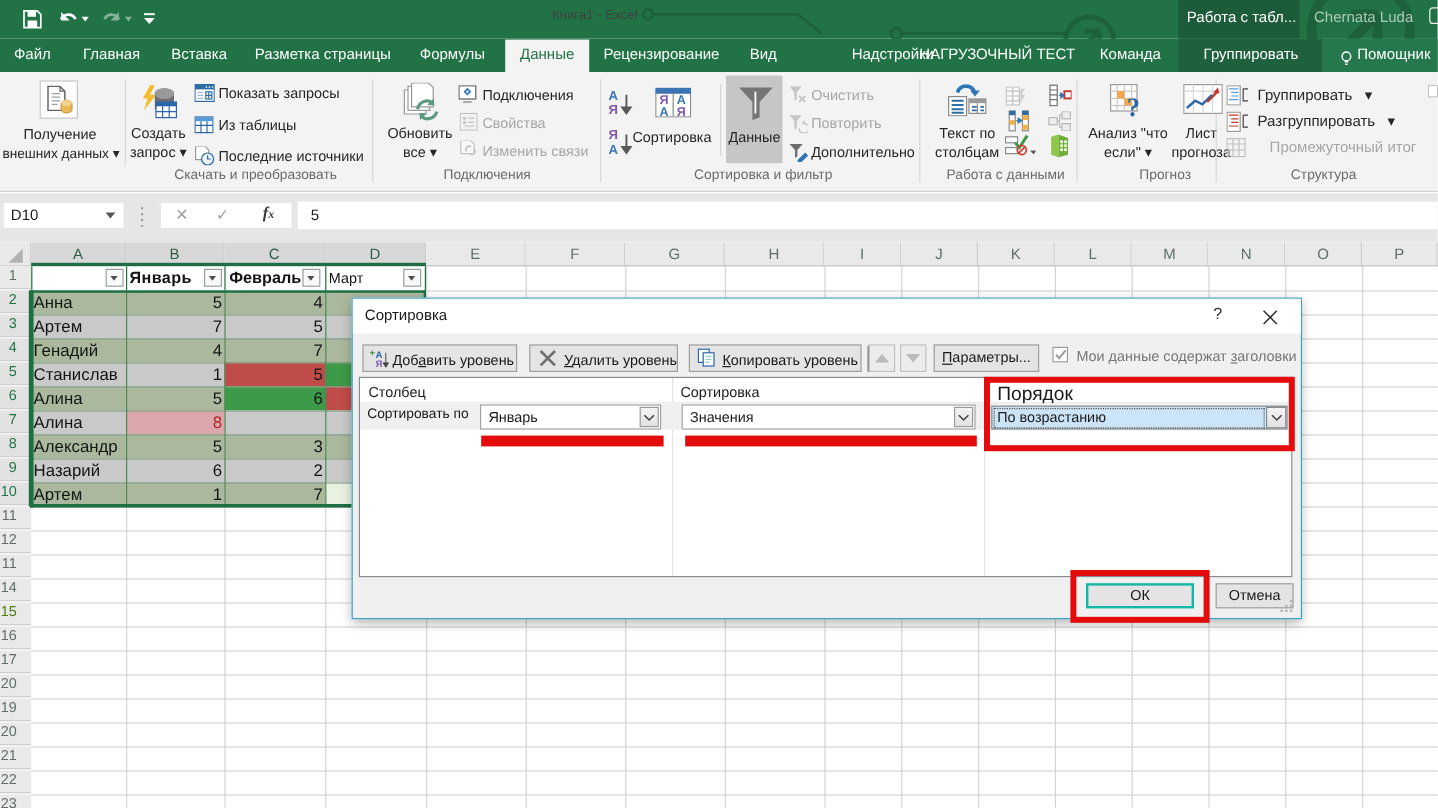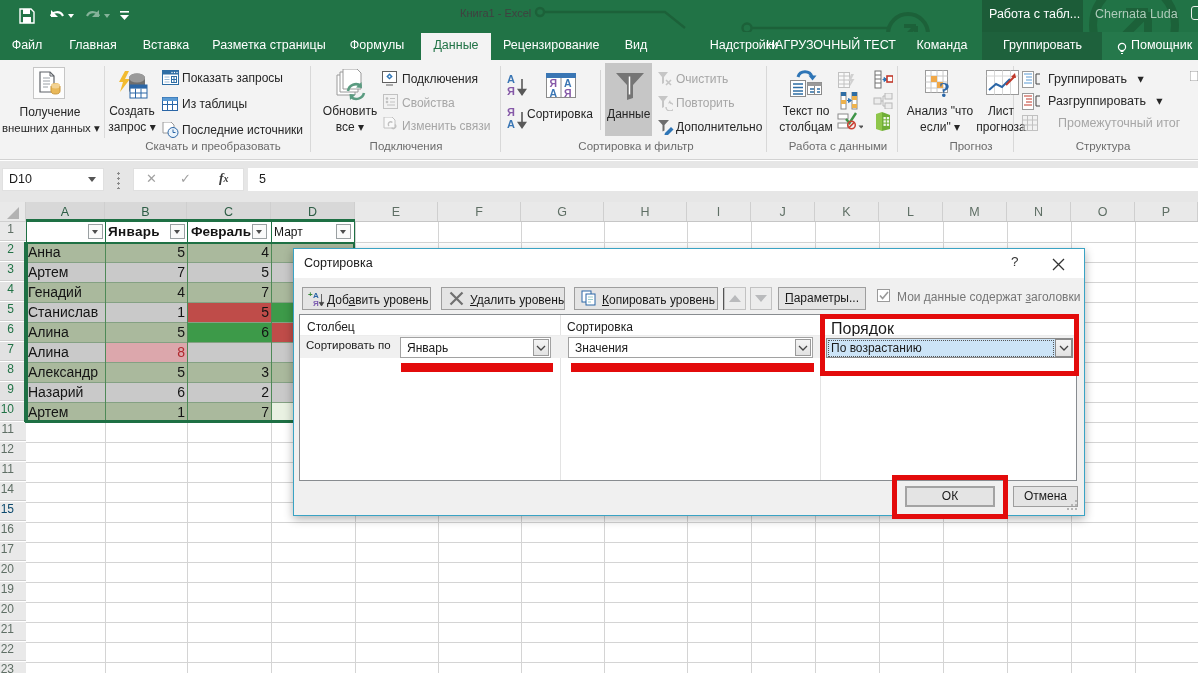--- a/index.html
+++ b/index.html
@@ -566,7 +566,7 @@
     <path d="M1 1l4 4 4-4" fill="none" stroke="#444" stroke-width="1.3"></path>
   </svg>
 
-<div class="dbtn" style="left:905px;top:486px;width:90px;height:21px;border:2px solid #a3a3a3;line-height:17px">ОК</div>
+<div class="dbtn" style="left:905px;top:486px;width:90px;height:21px;border:2px solid #14b8a6;line-height:17px">ОК</div>
 <div class="dbtn" style="left:1013px;top:486px;width:65px;height:21px;line-height:19px">Отмена</div>
 <svg class="ab" style="left:1064px;top:500px" width="15" height="13" viewBox="0 0 15 13">
     <g fill="#b5b5b5">

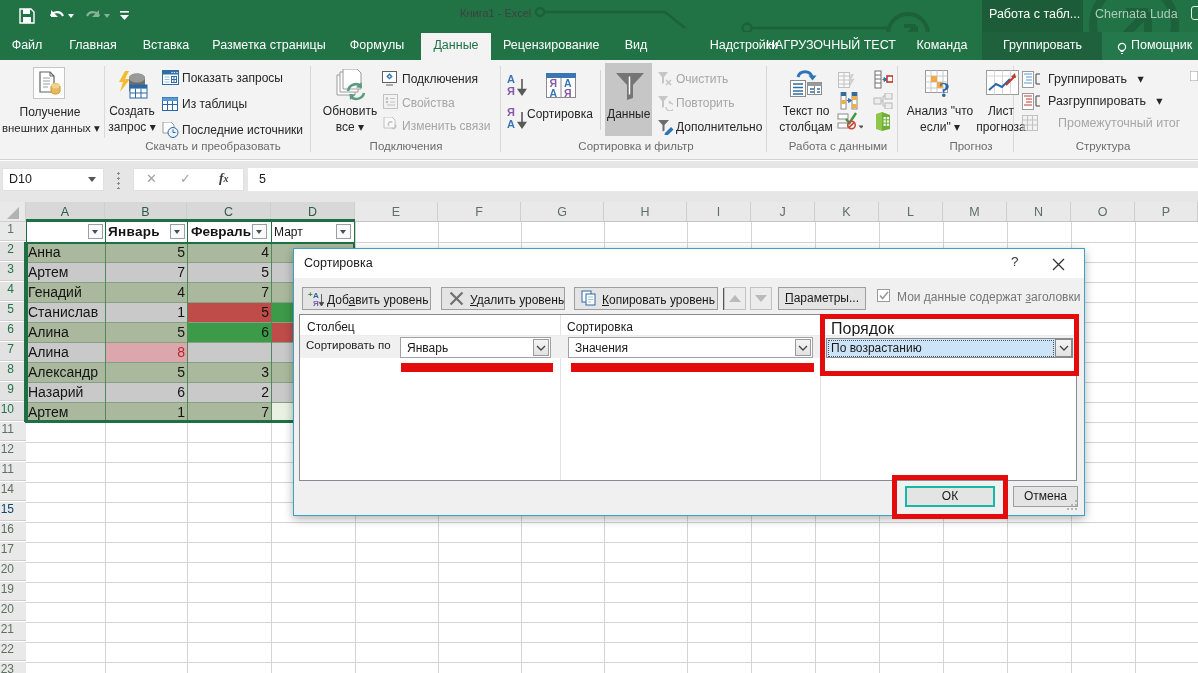--- a/index.html
+++ b/index.html
@@ -376,7 +376,7 @@
 <div class="rowh" style="top:442px;height:19px;color:#5f6f65">12</div>
 <div class="rowh" style="top:462px;height:19px;color:#5f6f65">11</div>
 <div class="rowh" style="top:482px;height:19px;color:#5f6f65">14</div>
-<div class="rowh" style="top:502px;height:19px;color:#0c4a6e">15</div>
+<div class="rowh" style="top:502px;height:19px;color:#4d7c0f">15</div>
 <div class="rowh" style="top:522px;height:19px;color:#5f6f65">16</div>
 <div class="rowh" style="top:542px;height:19px;color:#5f6f65">17</div>
 <div class="rowh" style="top:562px;height:19px;color:#5f6f65">20</div>

